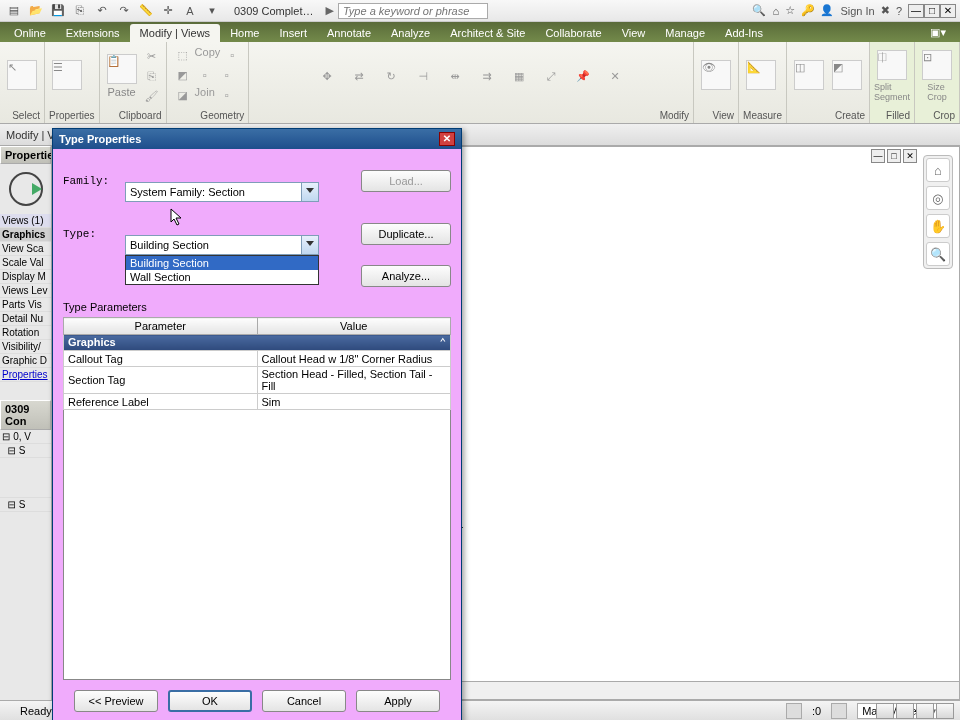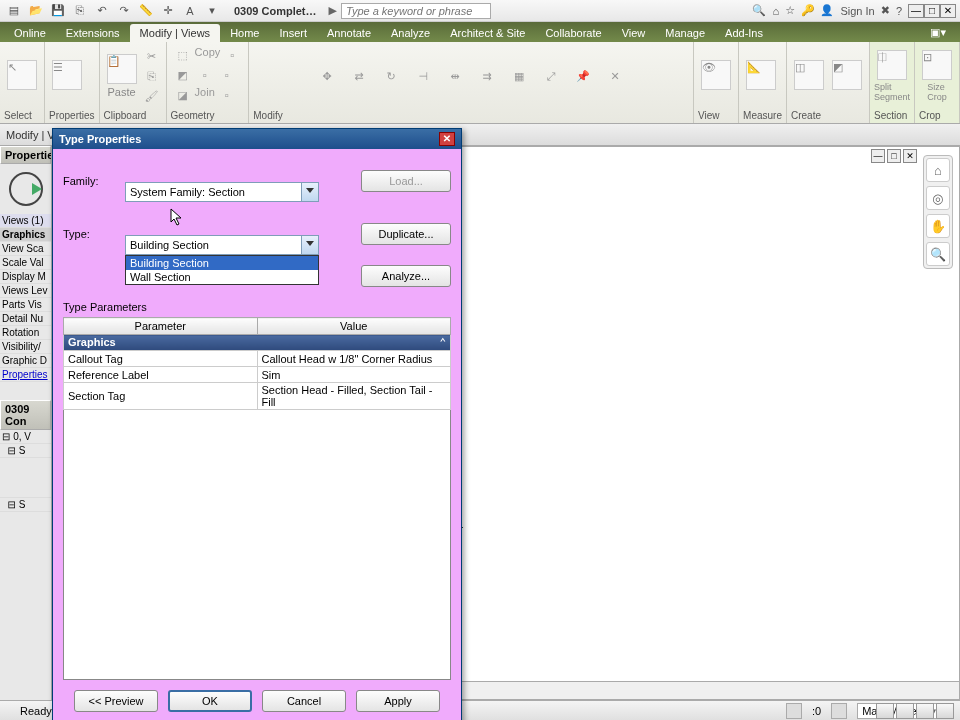--- a/index.html
+++ b/index.html
@@ -9,7 +9,7 @@
 .titlebar { height: 22px; background: linear-gradient(#f8f8f8,#e8e8e8); display: flex; align-items: center; border-bottom: 1px solid #ccc; }
 .titlebar .qat { display: flex; align-items: center; gap: 2px; padding: 0 4px; }
 .titlebar .qat-item { width: 20px; height: 18px; display: flex; align-items: center; justify-content: center; color: #555; }
-.titlebar .doc-title { flex: 0 0 auto; margin: 0 8px; font-weight: bold; color: #333; }
+.titlebar .doc-title { flex: 0 0 auto; margin: 0 8px; font-weight: normal; color: #333; }
 .titlebar .arrow { color: #666; margin: 0 4px; }
 .titlebar .search { width: 150px; height: 16px; border: 1px solid #aaa; padding: 0 4px; color: #888; font-style: italic; background: #fff; }
 .titlebar .right-icons { margin-left: auto; display: flex; align-items: center; gap: 6px; padding-right: 4px; }

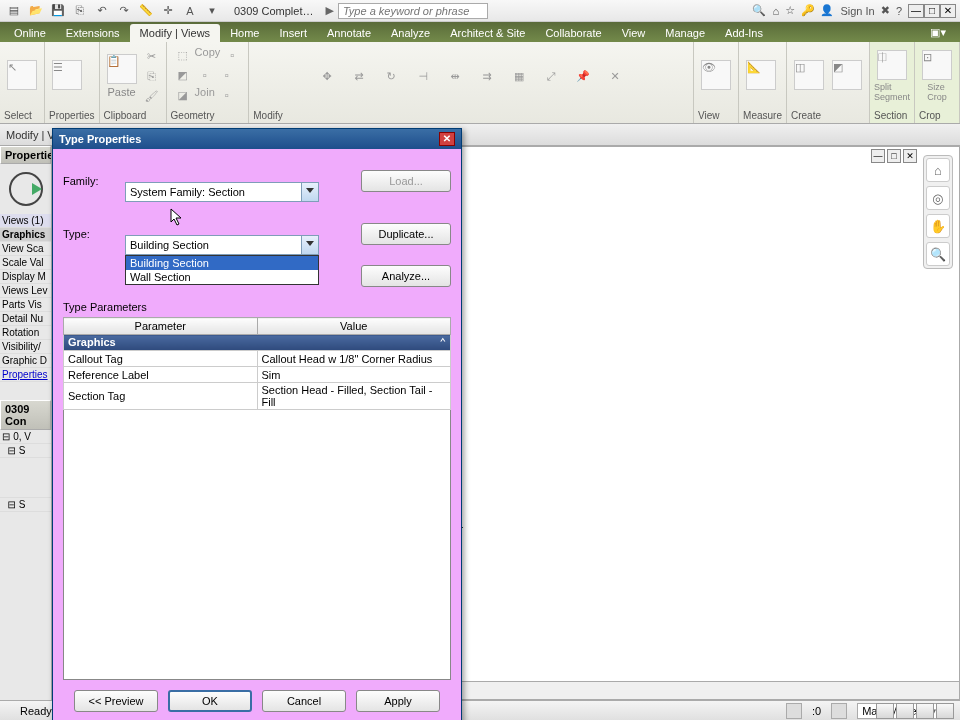--- a/index.html
+++ b/index.html
@@ -26,7 +26,7 @@
 .ribbon { height: 82px; background: linear-gradient(#f5f5f0,#e8e8e0); border-bottom: 1px solid #aaa; display: flex; }
 .panel { border-right: 1px solid #c8c8c0; display: flex; flex-direction: column; padding: 2px 4px 0; }
 .panel-body { flex: 1; display: flex; align-items: center; gap: 2px; }
-.panel-label { text-align: left; font-size: 10px; color: #555; padding: 2px 0; }
+.panel-label { text-align: right; font-size: 10px; color: #555; padding: 2px 0; }
 .big-btn { width: 36px; height: 56px; display: flex; flex-direction: column; align-items: center; justify-content: center; color: #888; }
 .big-btn .ico { width: 30px; height: 30px; border: 1px solid #ccc; background: #f8f8f8; margin-bottom: 2px; }
 .small-btn { width: 20px; height: 18px; border: 1px solid transparent; color: #999; display: flex; align-items: center; justify-content: center; }

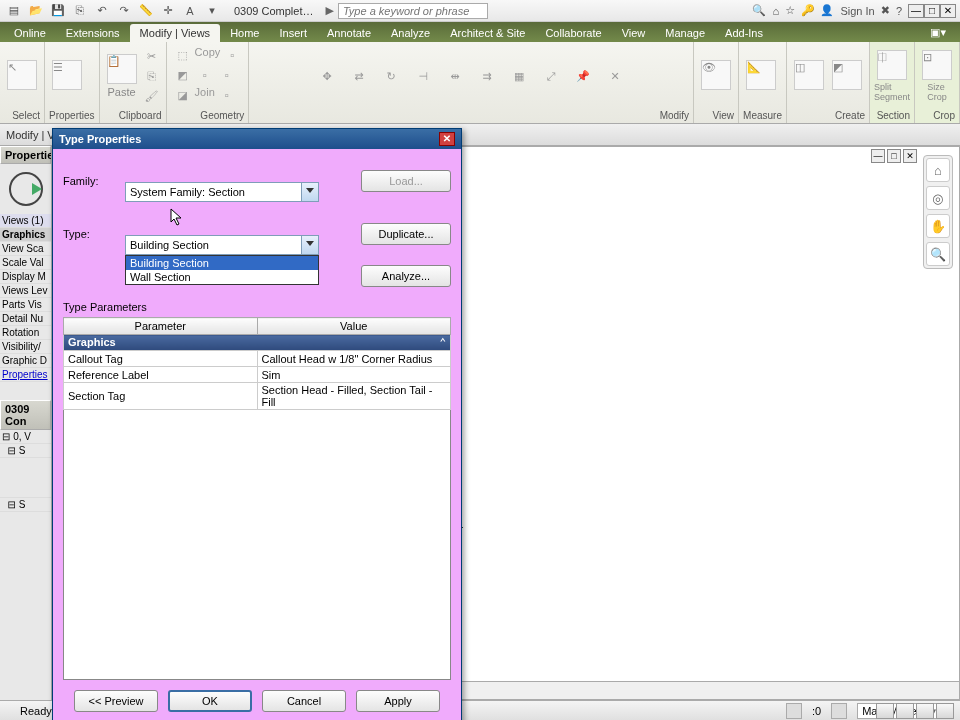--- a/index.html
+++ b/index.html
@@ -250,7 +250,7 @@
 Segment</span>
         </div>
       </div>
-    <div class="panel-label">Section</div>
+    <div class="panel-label">Filled</div>
   </div>
   <div class="panel section-crop">
     <div class="panel-body">

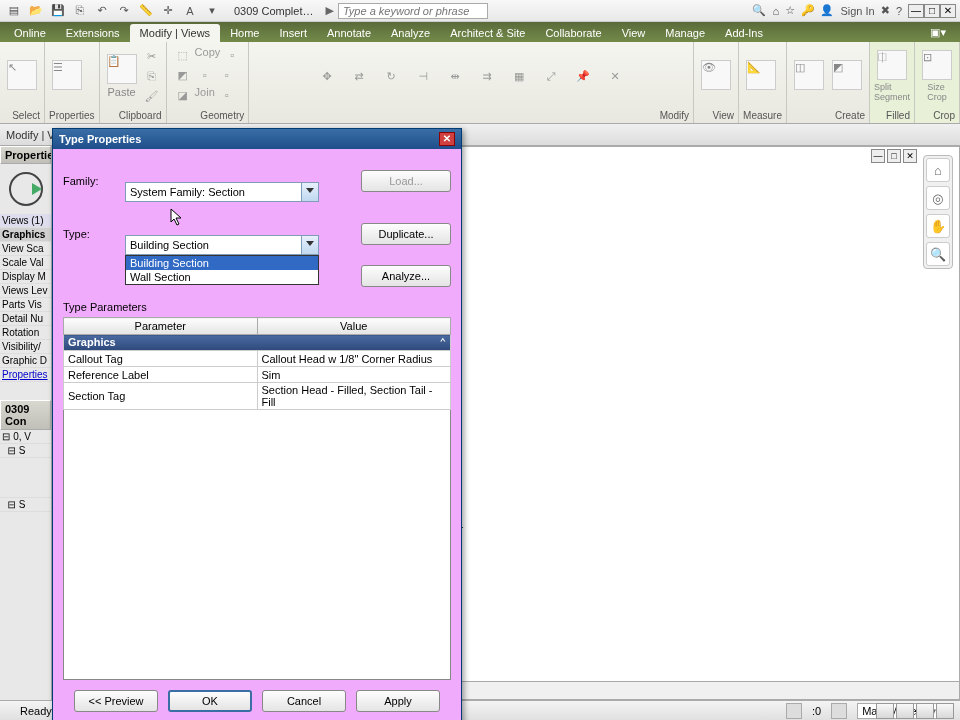--- a/index.html
+++ b/index.html
@@ -73,7 +73,7 @@
 .dialog-title .close { margin-left: auto; width: 16px; height: 14px; background: #d04040; border: 1px solid #800; color: #fff; display: flex; align-items: center; justify-content: center; font-size: 10px; line-height: 1; }
 .dialog-body { padding: 10px 10px 6px; }
 .form-row { display: flex; align-items: center; margin-bottom: 10px; gap: 6px; }
-.form-row label { width: 56px; }
+.form-row label { width: 56px; font-family: Liberation Mono, monospace; }
 .form-row .combo-wrap { flex: 1; position: relative; margin-top: 23px; }
 .combo-box { width: 194px; height: 20px; border: 1px solid #7f9db9; background: #fff; padding: 1px 18px 1px 4px; position: relative; display: flex; align-items: center; }
 .combo-box::after { content: ""; position: absolute; right: 0; top: 0; bottom: 0; width: 16px; background: linear-gradient(#e8f0fc,#c0d8f0); border-left: 1px solid #7f9db9; }

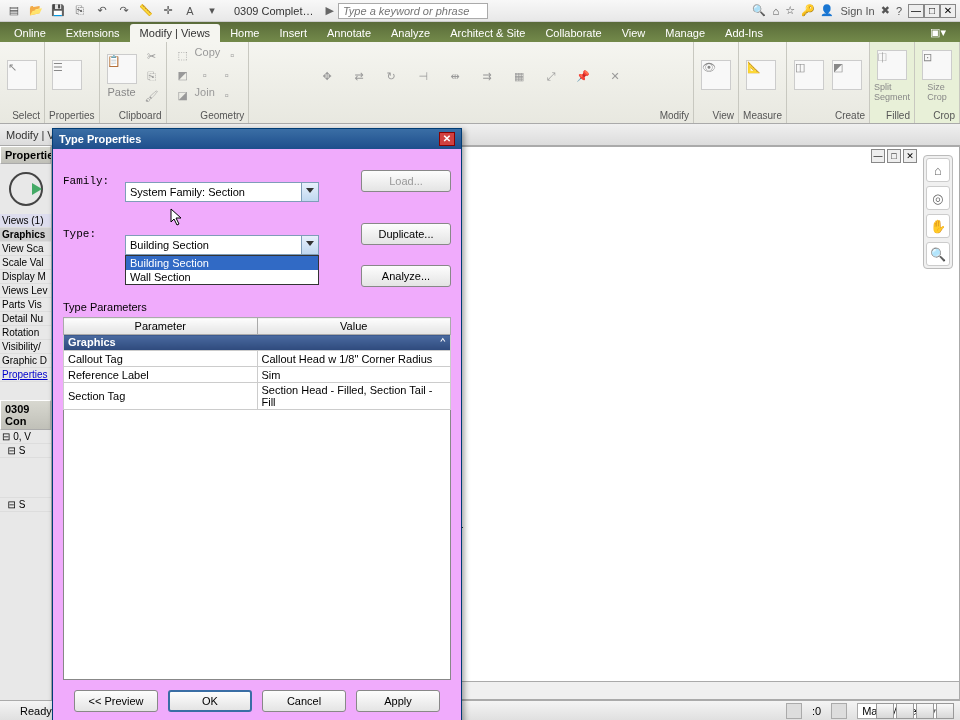--- a/index.html
+++ b/index.html
@@ -426,12 +426,12 @@
             <td>Callout Head w 1/8" Corner Radius</td>
           </tr>
       <tr>
+            <td>Section Tag</td>
+            <td>Section Head - Filled, Section Tail - Fill</td>
+          </tr>
+      <tr>
             <td>Reference Label</td>
             <td>Sim</td>
-          </tr>
-      <tr>
-            <td>Section Tag</td>
-            <td>Section Head - Filled, Section Tail - Fill</td>
           </tr>
     </tbody>
       </table>

